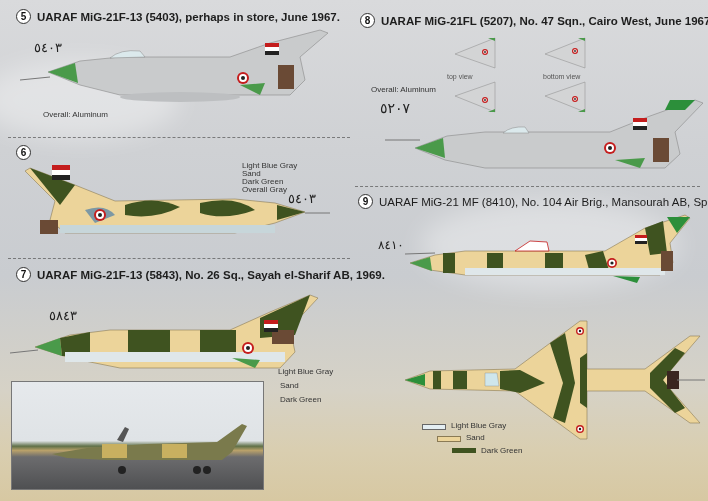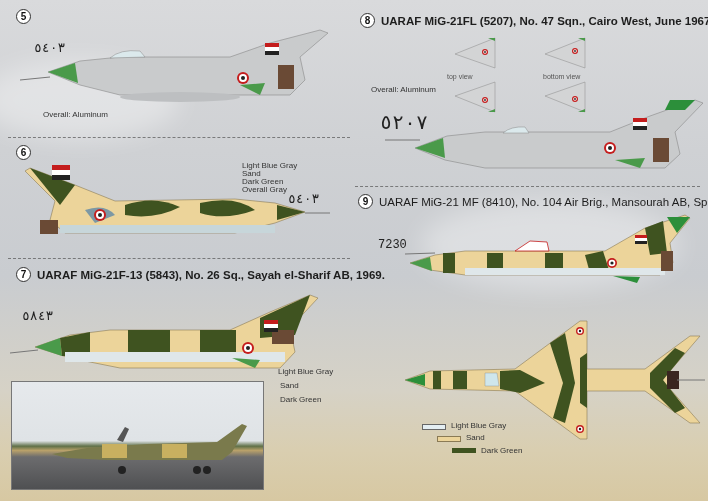--- a/index.html
+++ b/index.html
@@ -27,6 +27,7 @@
 
 <div class="title" style="left:16px;top:9px;" data-name="profile-5-title">
   <span class="num" data-name="profile-number-badge">5</span>
+  <span>UARAF MiG-21F-13 (5403), perhaps in store, June 1967.</span>
 </div>
 <div class="arabic" style="left:34px;top:40px;" data-name="profile-5-serial">٥٤٠٣</div>
 <svg style="left:10px;top:25px;" width="320" height="75" data-name="mig21-aluminum-profile-5">

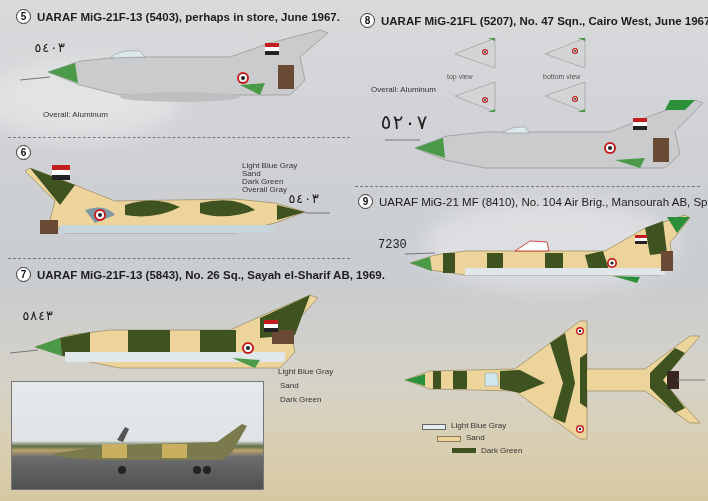--- a/index.html
+++ b/index.html
@@ -13,7 +13,7 @@
     align-items:center;justify-content:center;font-size:10px;font-weight:bold;color:#111;box-sizing:border-box;}
   .sep{position:absolute;height:0;border-top:1px dashed #555;opacity:.7;}
   .lbl{position:absolute;font-size:8px;font-weight:normal;color:#333;white-space:nowrap;}
-  .arabic{position:absolute;font-family:Liberation Mono, monospace;font-size:13px;color:#222;white-space:nowrap;}
+  .arabic{position:absolute;font-family:Liberation Serif, serif;font-size:13px;color:#222;white-space:nowrap;}
   .small{position:absolute;font-size:7px;color:#555;}
   svg{position:absolute;overflow:visible;}
   .photo{position:absolute;left:11px;top:381px;width:251px;height:107px;border:1px solid #777;

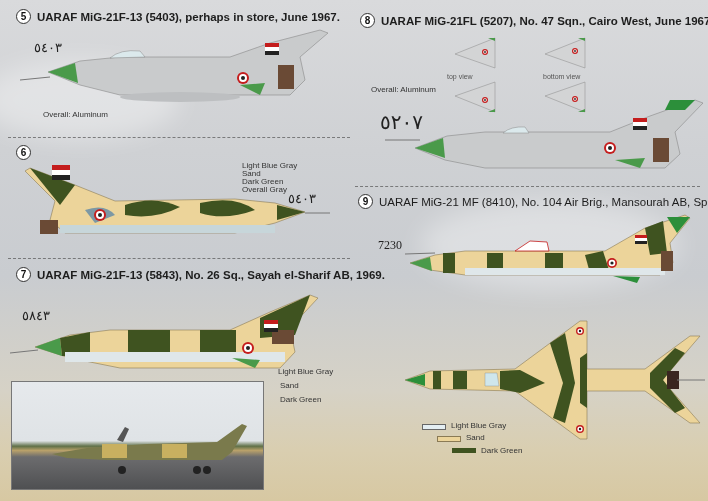--- a/index.html
+++ b/index.html
@@ -149,7 +149,7 @@
     <circle cx="30" cy="17" r="0.9" fill="#222"></circle>
   </svg>
 <div class="lbl" style="left:371px;top:85px;" data-name="profile-8-color-note">Overall: Aluminum</div>
-<div class="arabic" style="left:380px;top:110px;font-size:20px;" data-name="profile-8-serial">٥٢٠٧</div>
+<div class="arabic" style="left:380px;top:100px;font-size:14px;" data-name="profile-8-serial">٥٢٠٧</div>
 <svg style="left:385px;top:98px;" width="320" height="72" data-name="mig21-aluminum-profile-8">
   <path d="M30,50 L62,38 L100,34 L225,34 L265,18 L310,2 L318,5 L290,34 L295,56 L280,70 L100,70 L60,62 Z" fill="#c9cbcc" stroke="#888" stroke-width="0.6"></path>
   <path d="M30,50 L58,40 L60,60 Z" fill="#4a9a4a"></path>

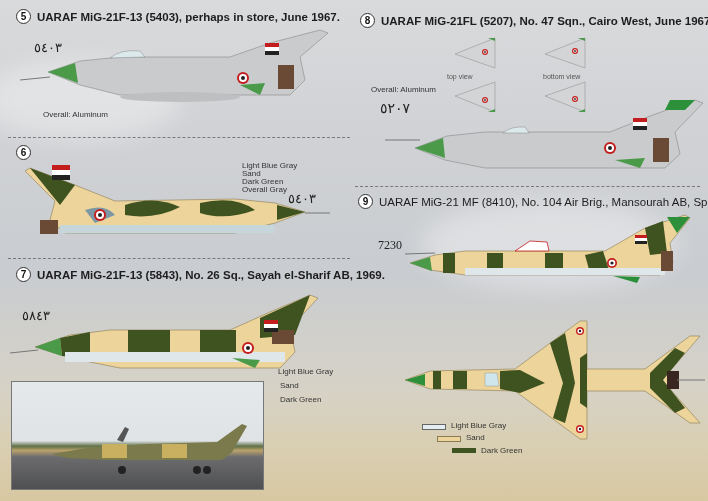--- a/index.html
+++ b/index.html
@@ -171,7 +171,7 @@
   <span class="num" data-name="profile-number-badge">9</span>
   <span>UARAF MiG-21 MF (8410), No. 104 Air Brig., Mansourah AB, Spring 1970.</span>
 </div>
-<div class="arabic" style="left:378px;top:238px;font-size:12px;" data-name="profile-9-serial">7230</div>
+<div class="arabic" style="left:378px;top:238px;font-size:12px;" data-name="profile-9-serial">٨٤١٠</div>
 <svg style="left:405px;top:213px;" width="290" height="68" data-name="mig21-camo-profile-9">
   <path d="M5,50 L30,42 L60,38 L200,38 L240,15 L280,2 L285,5 L265,30 L268,50 L255,62 L60,62 L25,57 Z" fill="#ecd49a" stroke="#8a7a55" stroke-width="0.6"></path>
   <path d="M5,50 L25,44 L27,58 Z" fill="#4a9a4a"></path>

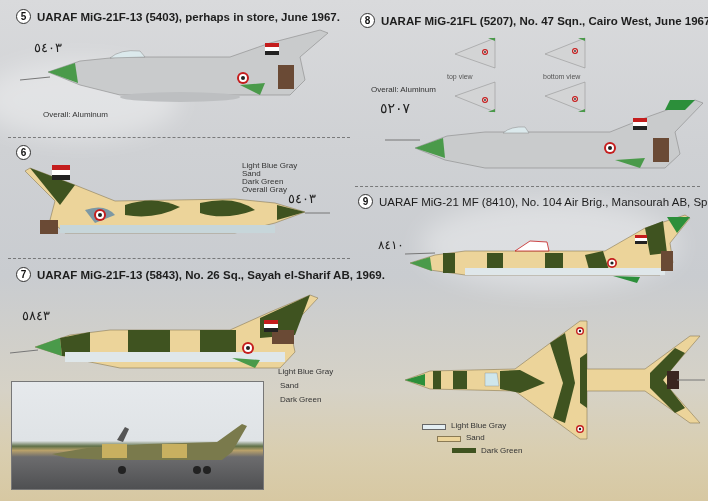--- a/index.html
+++ b/index.html
@@ -79,7 +79,7 @@
   <span class="num" data-name="profile-number-badge">7</span>
   <span>UARAF MiG-21F-13 (5843), No. 26 Sq., Sayah el-Sharif AB, 1969.</span>
 </div>
-<div class="arabic" style="left:22px;top:308px;" data-name="profile-7-serial">٥٨٤٣</div>
+<div class="arabic" style="left:49px;top:308px;" data-name="profile-7-serial">٥٨٤٣</div>
 <svg style="left:10px;top:290px;" width="310" height="75" data-name="mig21-camo-profile-7">
   <path d="M25,57 L60,45 L100,40 L220,40 L260,22 L300,5 L308,8 L280,38 L285,62 L270,78 L110,78 L60,68 Z" fill="#ecd49a" stroke="#8a7a55" stroke-width="0.6"></path>
   <path d="M25,57 L50,48 L52,66 Z" fill="#4a9a4a"></path>

